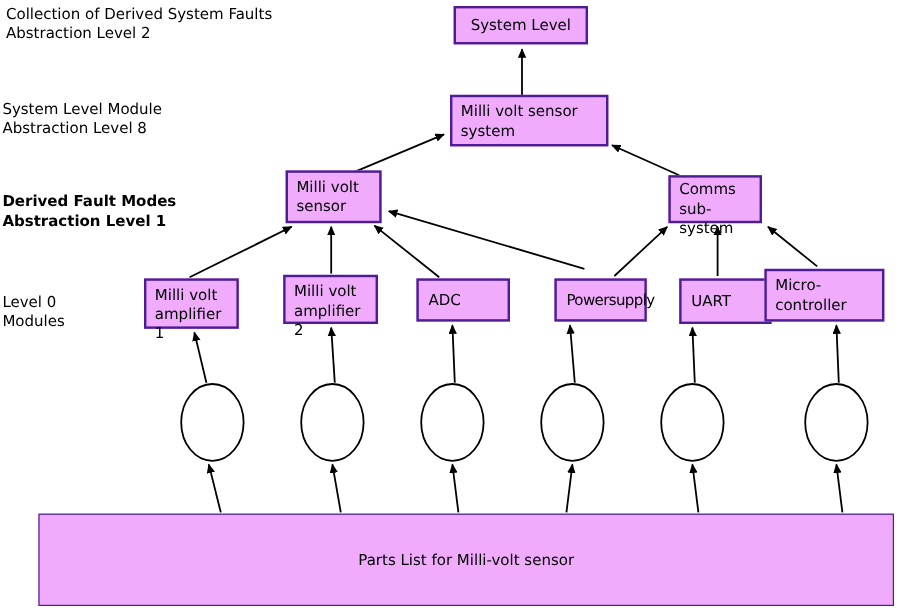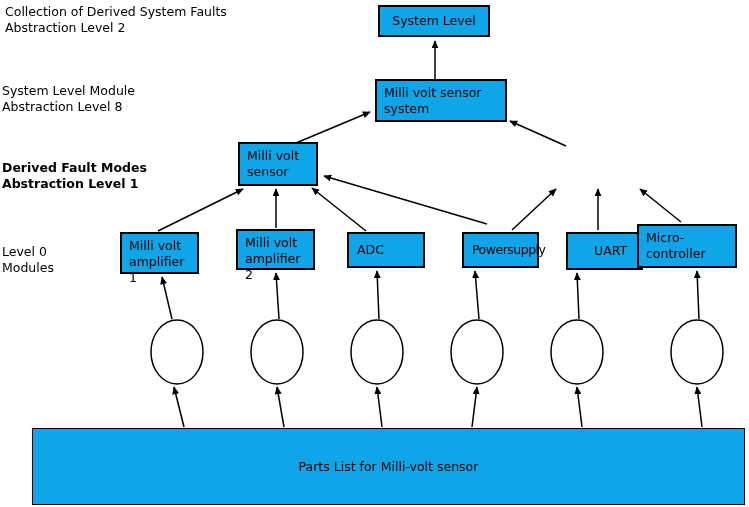--- a/index.html
+++ b/index.html
@@ -11,7 +11,7 @@
   .arrows { position:absolute; left:0; top:0; width:749px; height:507px; pointer-events:none; }
   .label { position:absolute; white-space:pre-line; line-height:16px; }
   .box {
-    position:absolute; box-sizing:border-box; border:2px solid #000000; background:#0ea5e9;
+    position:absolute; box-sizing:border-box; border:2px solid #4c1d95; background:#f0abfc;
     white-space:pre-line; line-height:16px; padding:4px 7px;
   }
   .box.center { display:flex; align-items:center; justify-content:center; padding:0; text-align:center; }

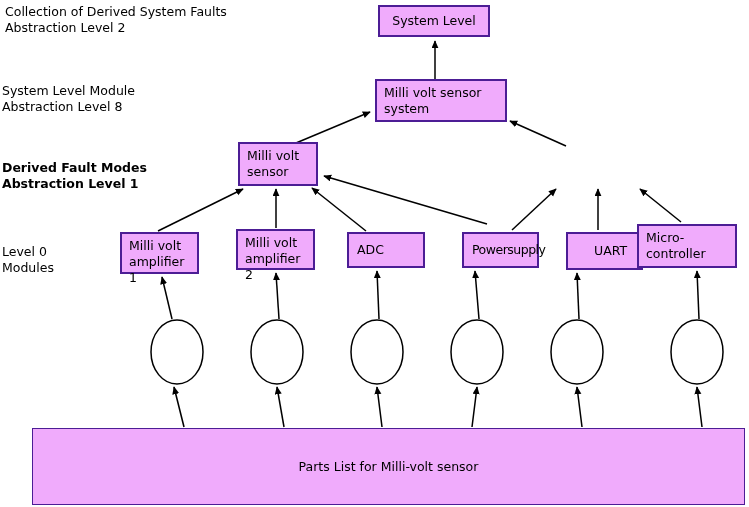--- a/index.html
+++ b/index.html
@@ -81,6 +81,8 @@
   <div class="box" style="left:238px; top:142px; width:80px; height:44px;">Milli volt
 sensor</div>
 
+  <div class="box" style="left:557px; top:146px; width:78px; height:40px; padding-top:2px;">Comms
+sub-system</div>
 
   <div class="box" style="left:120px; top:232px; width:79px; height:42px;">Milli volt
 amplifier 1</div>

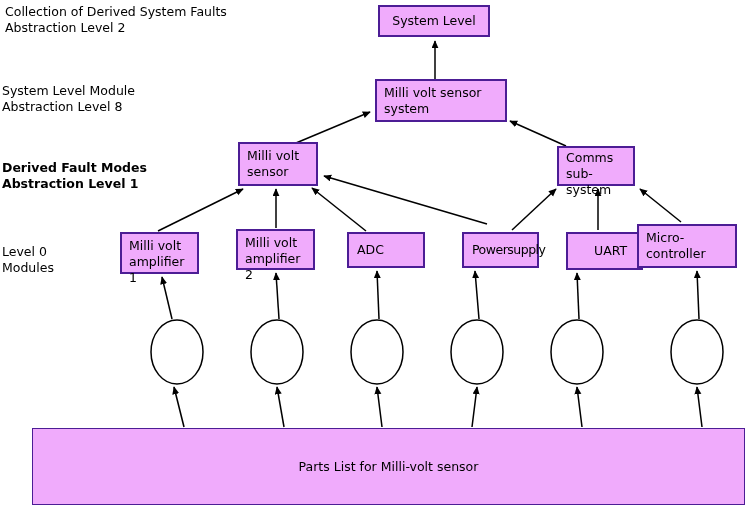--- a/index.html
+++ b/index.html
@@ -90,7 +90,7 @@
 amplifier 2</div>
   <div class="box vcenter" style="left:347px; top:232px; width:78px; height:36px;">ADC</div>
   <div class="box vcenter tight" style="left:462px; top:232px; width:77px; height:36px;">Powersupply</div>
-  <div class="box vcenter" style="left:566px; top:232px; width:77px; height:38px; padding-left:26px;text-align:right;">UART</div>
+  <div class="box vcenter" style="left:566px; top:232px; width:77px; height:38px; padding-left:8px;text-align:right;">UART</div>
   <div class="box" style="left:637px; top:224px; width:100px; height:44px;">Micro-
 controller</div>
 

